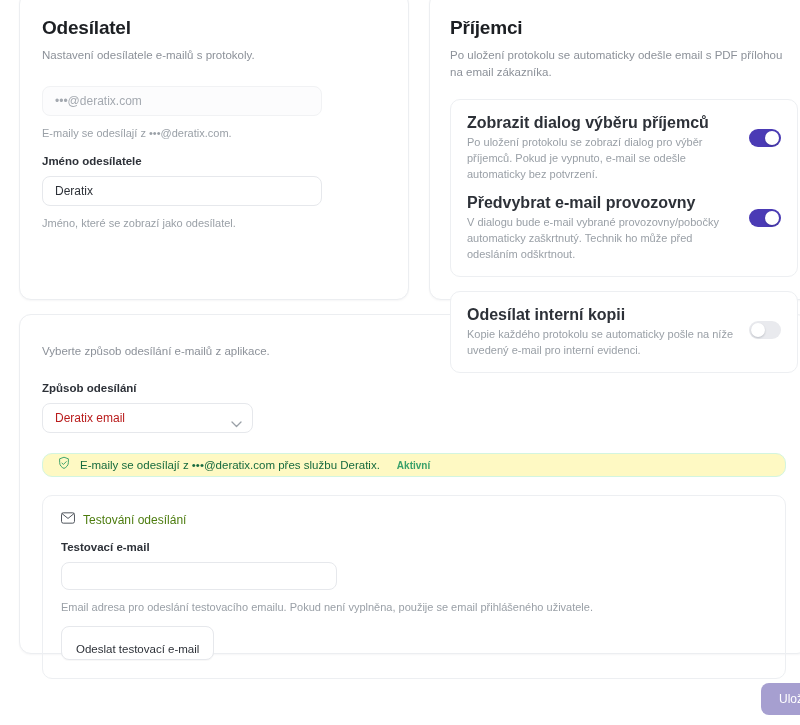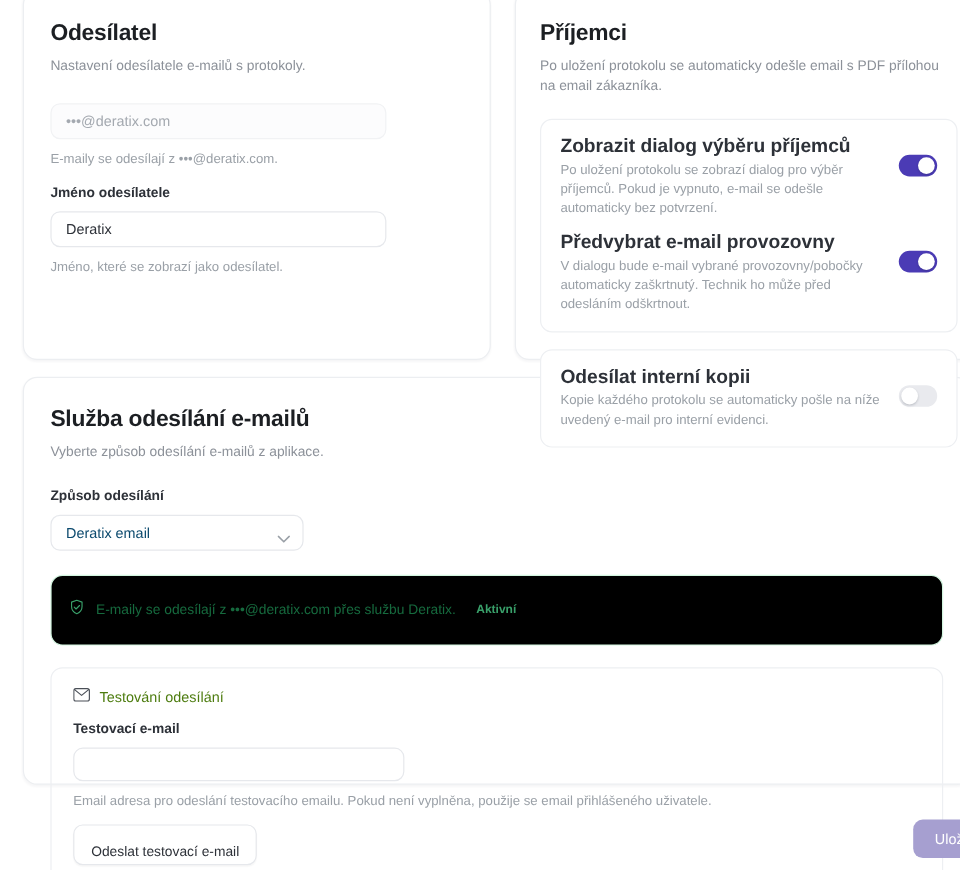--- a/index.html
+++ b/index.html
@@ -329,7 +329,6 @@
   </div>
 
   <section class="card card-bottom">
-    <h2 class="card-title">Služba odesílání e-mailů</h2>
     <p class="card-sub">Vyberte způsob odesílání e-mailů z aplikace.</p>
 
     <div class="field-block">

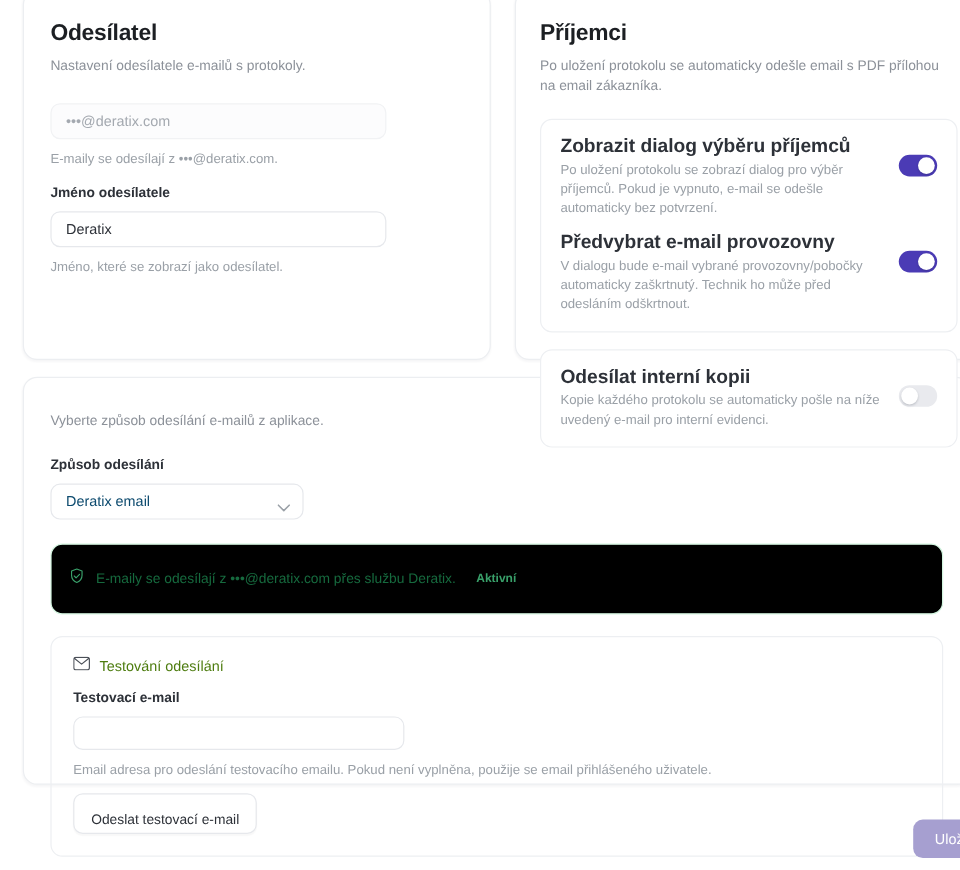--- a/index.html
+++ b/index.html
@@ -167,7 +167,7 @@
     border-radius: 8px;
     background: #fff;
     font-size: 12px;
-    color: #0c4a6e;
+    color: #b91c1c;
     display: flex;
     align-items: center;
     padding: 12px 12px;

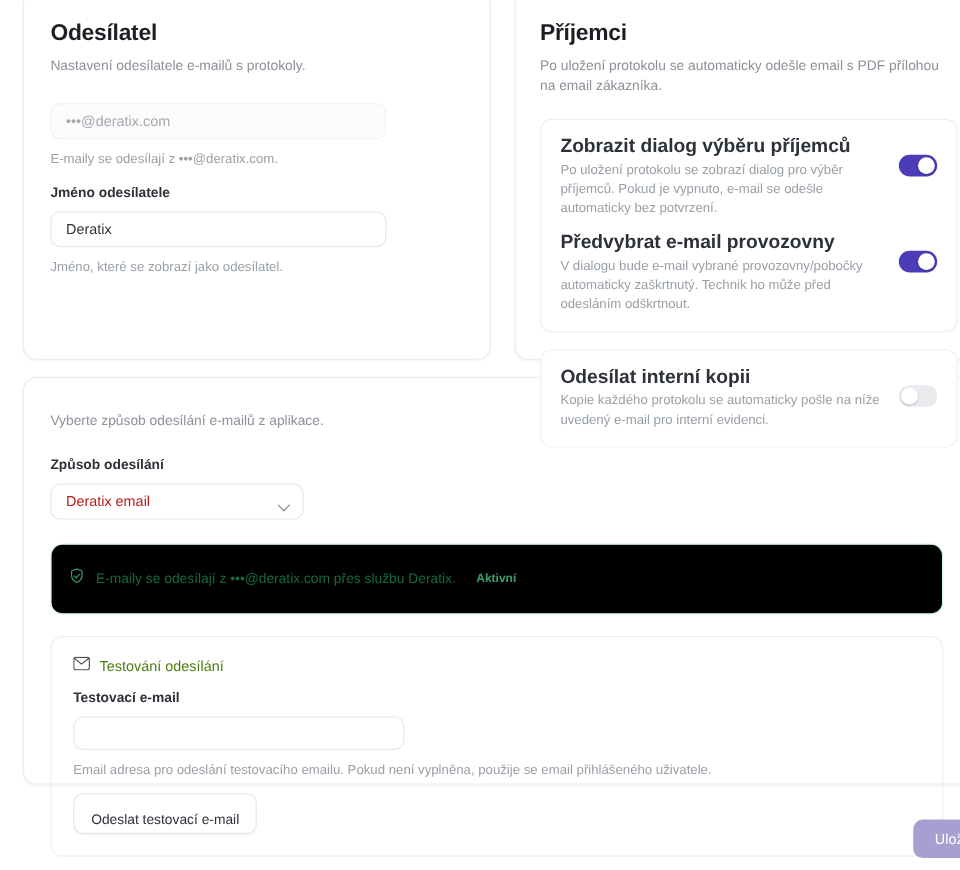--- a/index.html
+++ b/index.html
@@ -185,10 +185,10 @@
     display: flex;
     align-items: center;
     gap: 9px;
-    background: #000000;
+    background: #fef9c3;
     border: 1px solid #d3f5e0;
     border-radius: 10px;
-    padding: 19px 14px;
+    padding: 2px 14px;
     margin-top: 20px;
   }
   .banner-text {

